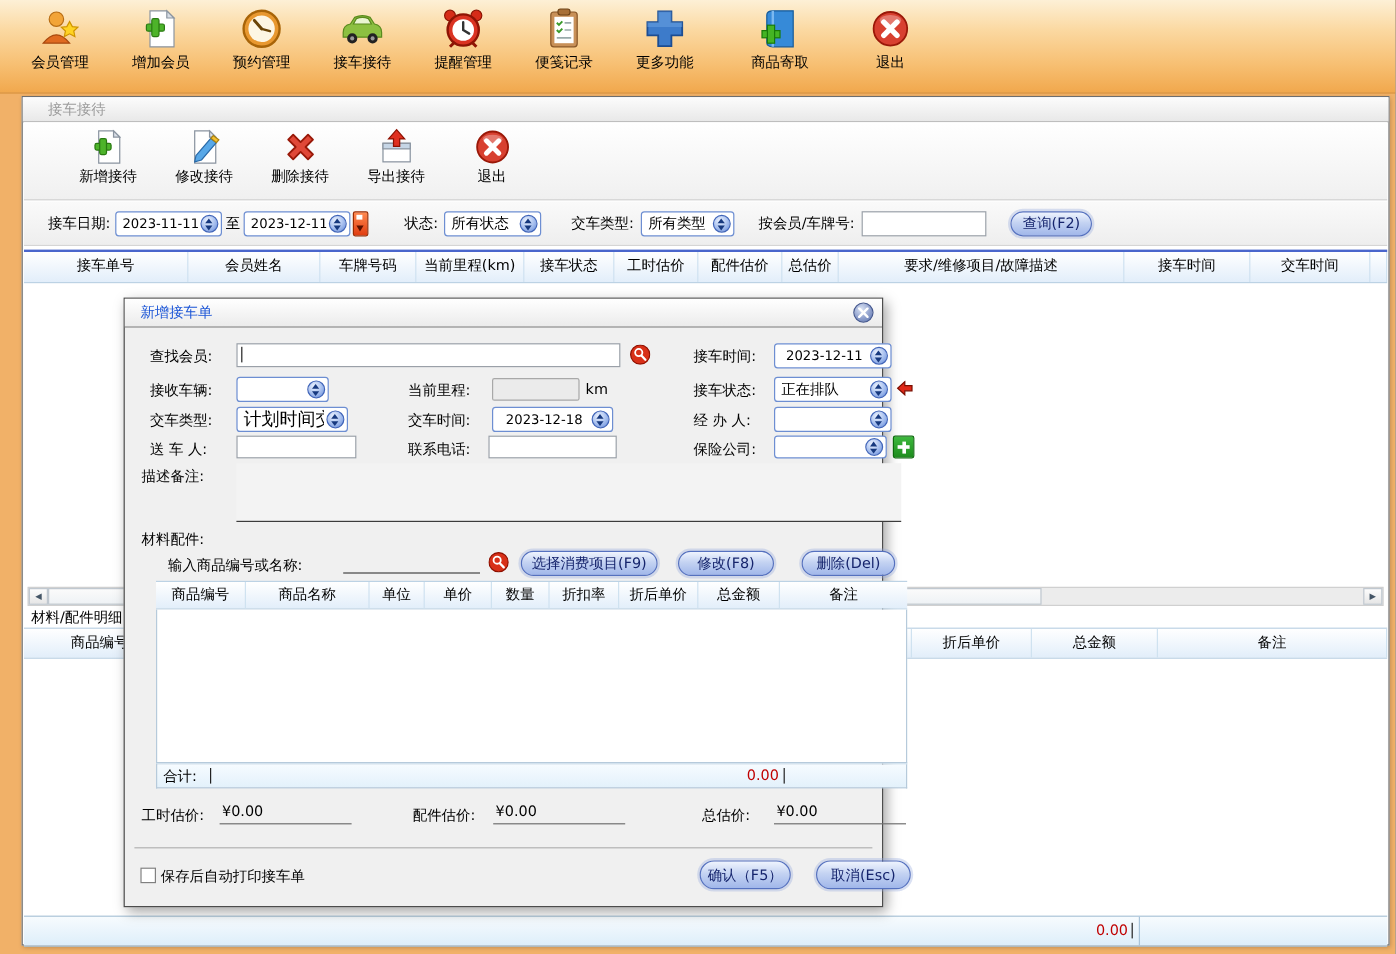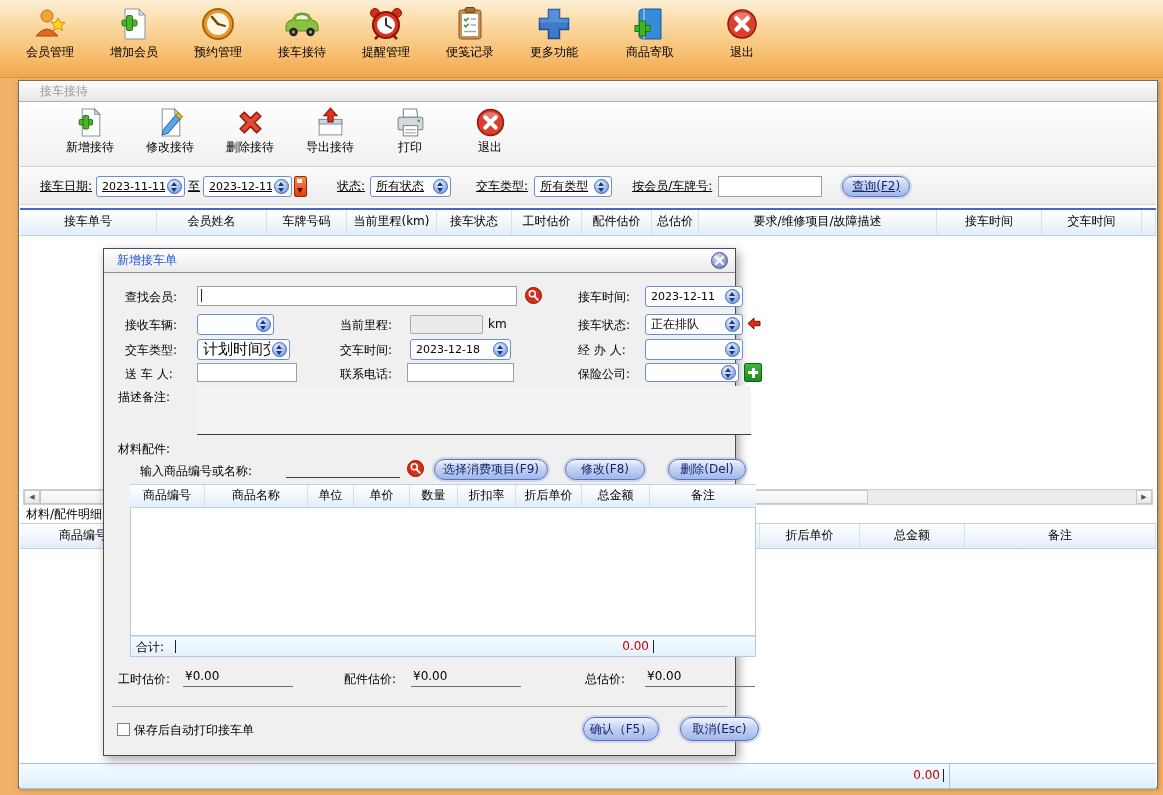--- a/index.html
+++ b/index.html
@@ -257,19 +257,6 @@
         <div class="t2i">
           <span>
               <svg viewBox="0 0 32 32" width="33" height="33">
-                <path d="M9 3 h13 l1 8 h-14 z" fill="#fff" stroke="#7a848e"></path>
-                <rect x="4" y="11" width="24" height="12" rx="2" fill="#d6dade" stroke="#7a848e"></rect>
-                <rect x="9" y="19" width="14" height="10" fill="#fff" stroke="#7a848e"></rect>
-                <line x1="11" y1="23" x2="21" y2="23" stroke="#aab" stroke-width="1.2"></line>
-                <line x1="11" y1="26" x2="21" y2="26" stroke="#aab" stroke-width="1.2"></line>
-                <circle cx="24" cy="14.5" r="1.3" fill="#4a4"></circle>
-              </svg>
-            </span>
-          <span class="lbl">打印</span>
-        </div>
-        <div class="t2i">
-          <span>
-              <svg viewBox="0 0 32 32" width="33" height="33">
                 <circle cx="16" cy="16" r="12.5" fill="#d84030" stroke="#9a1808" stroke-width="1.5"></circle>
                 <ellipse cx="16" cy="10" rx="8" ry="4" fill="#fff" opacity=".3"></ellipse>
                 <path d="M11 11 L21 21 M21 11 L11 21" stroke="#fff" stroke-width="4" stroke-linecap="round"></path>

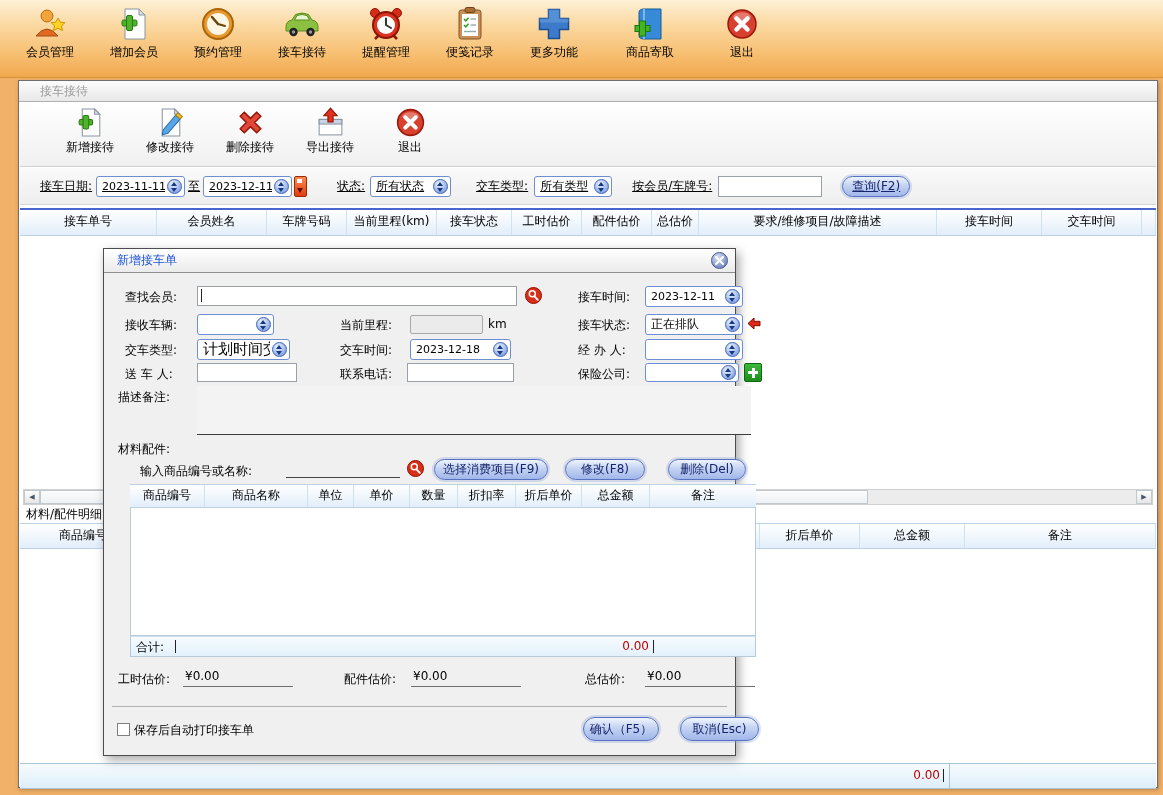--- a/index.html
+++ b/index.html
@@ -26,7 +26,7 @@
   .filterbar{position:absolute;top:66px;left:0;right:0;height:37px;box-sizing:border-box;
              background:linear-gradient(#fafafa,#eeeeee);border-bottom:1px solid #d5d5d5;
              display:flex;align-items:center;padding-left:20px;}
-  .filterbar>*{flex:none;text-decoration:underline;}
+  .filterbar>*{flex:none;}
   
   .combo{height:21px;background:#fff;border:1px solid #6d8ed2;border-radius:3px;display:inline-flex;
          align-items:center;padding:0 2px 0 5px;box-sizing:border-box;cursor:pointer;}

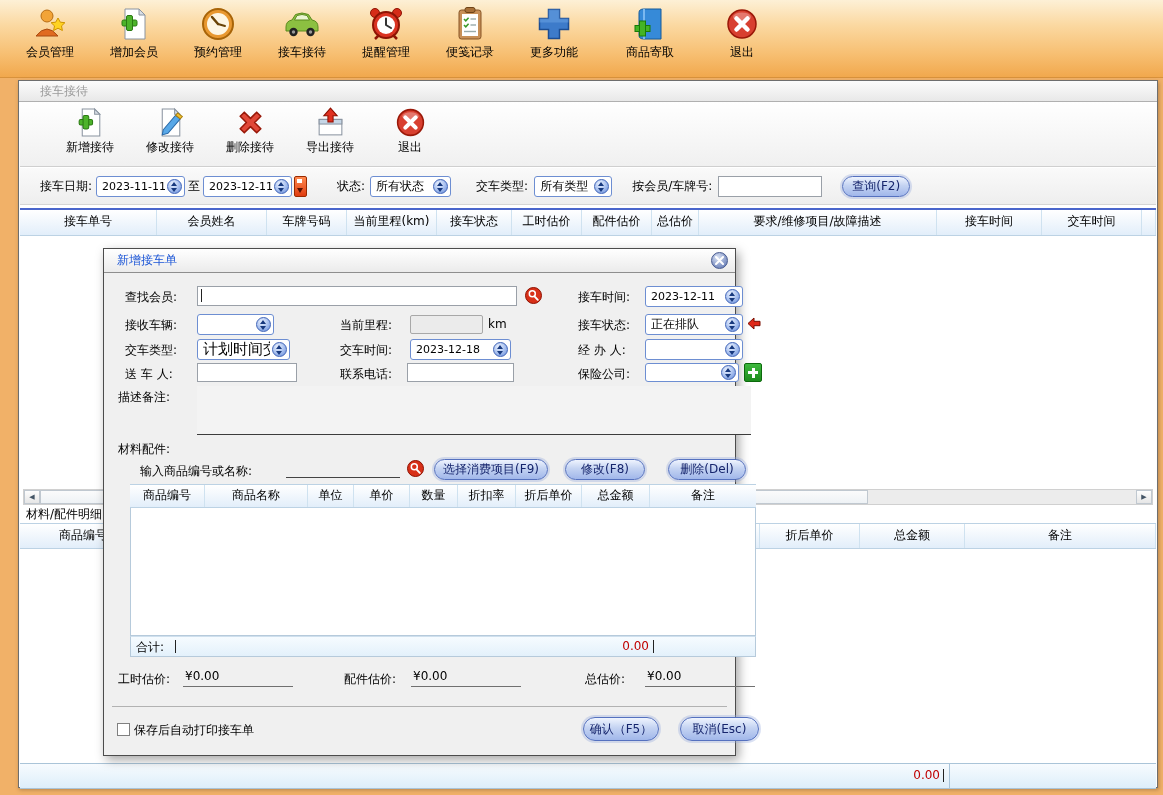--- a/index.html
+++ b/index.html
@@ -31,7 +31,7 @@
   .combo{height:21px;background:#fff;border:1px solid #6d8ed2;border-radius:3px;display:inline-flex;
          align-items:center;padding:0 2px 0 5px;box-sizing:border-box;cursor:pointer;}
   .combo .val{flex:1;white-space:nowrap;overflow:hidden;}
-  .combo .val.dt{font-size:11px;}
+  .combo .val.dt{font-size:11px;text-align:center;}
   .spin{position:relative;width:15px;height:15px;border-radius:50%;flex:none;margin-left:2px;box-sizing:border-box;
         background:radial-gradient(circle at 38% 30%,#eef4ff 0%,#a9c1ef 50%,#6389d8 100%);border:1px solid #4064b8;}
   .spin::before{content:"";position:absolute;left:3px;top:2px;border-left:3px solid transparent;

